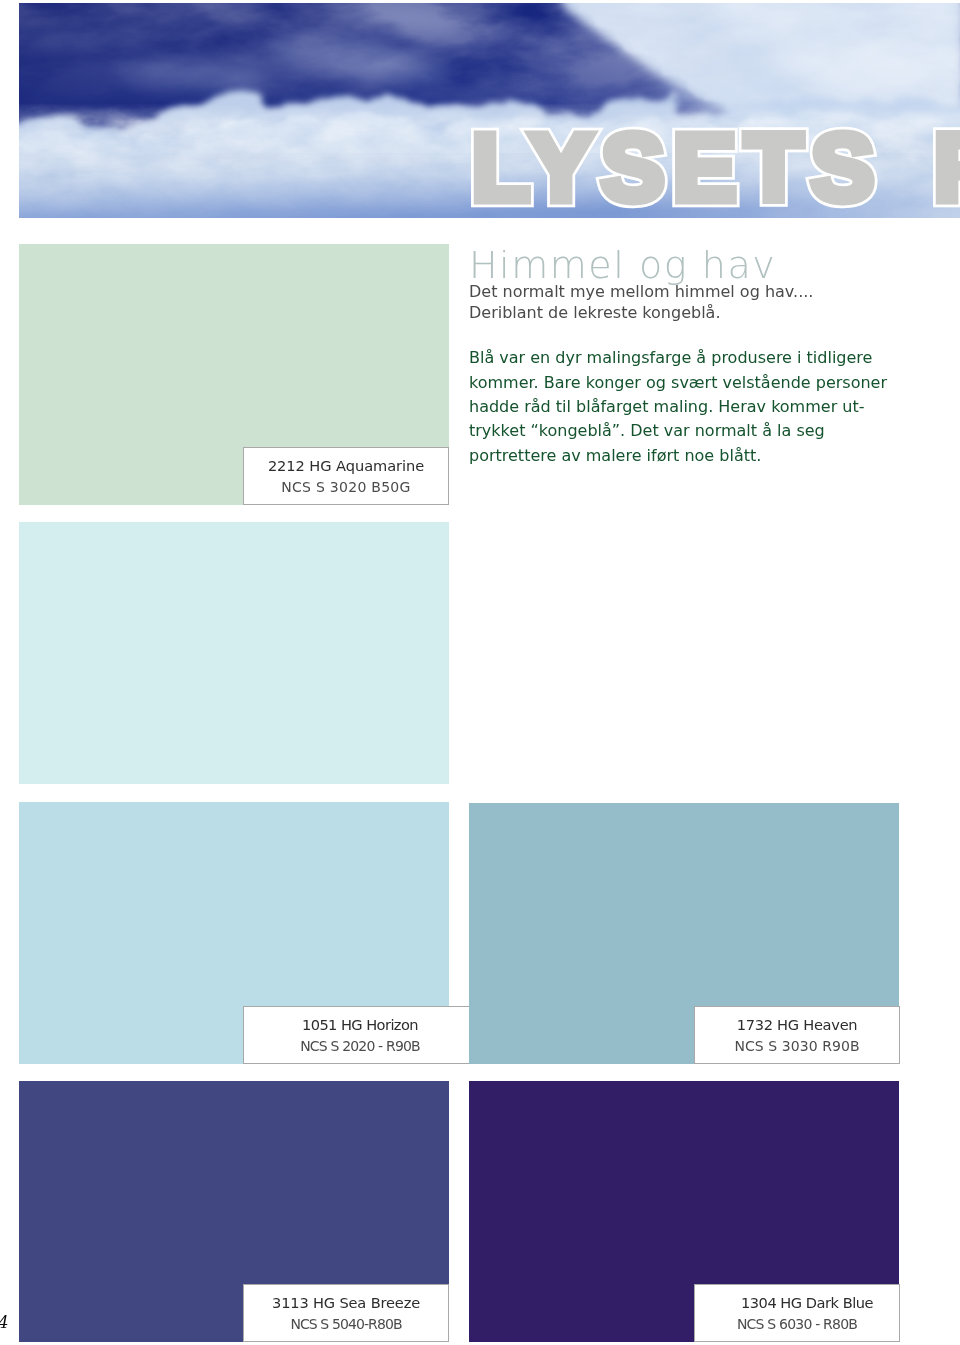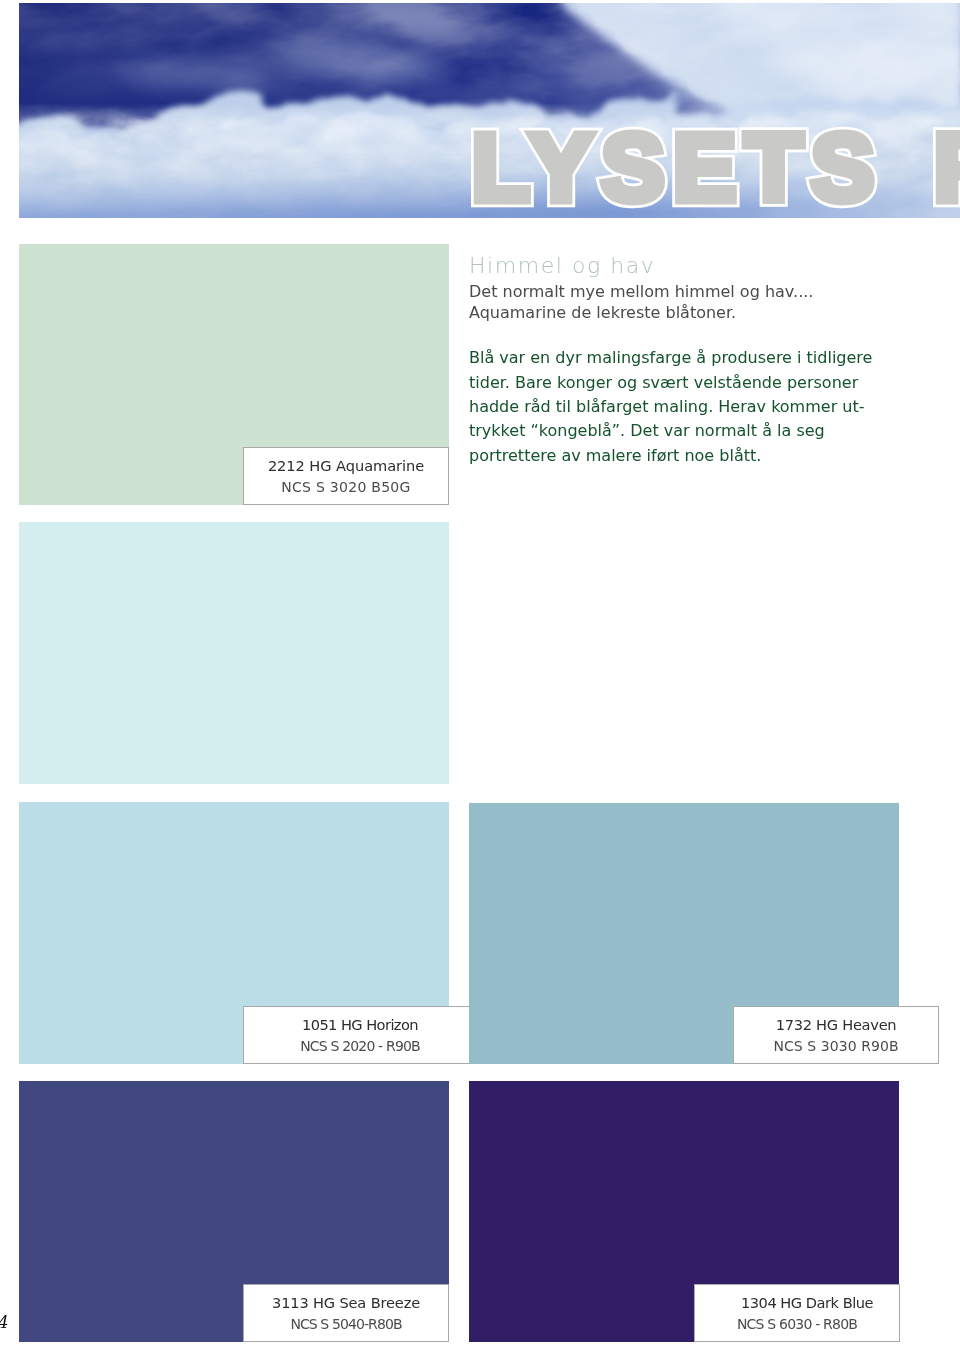--- a/index.html
+++ b/index.html
@@ -45,7 +45,7 @@
   
   .txt{position:absolute;left:469px;top:249px;width:420px;
        font-family:"DejaVu Sans",sans-serif;}
-  .head{margin:0;font-weight:300;font-size:22px;line-height:33px;
+  .head{margin:0;font-weight:300;font-size:38px;line-height:33px;
         color:#b0c1bf;letter-spacing:1.55px;white-space:nowrap;}
   .intro{margin:0;font-size:16px;line-height:20.6px;color:#4b4b4b;white-space:nowrap;}
   .para{margin:0;font-size:16px;line-height:24.4px;color:#14532d;white-space:nowrap;}

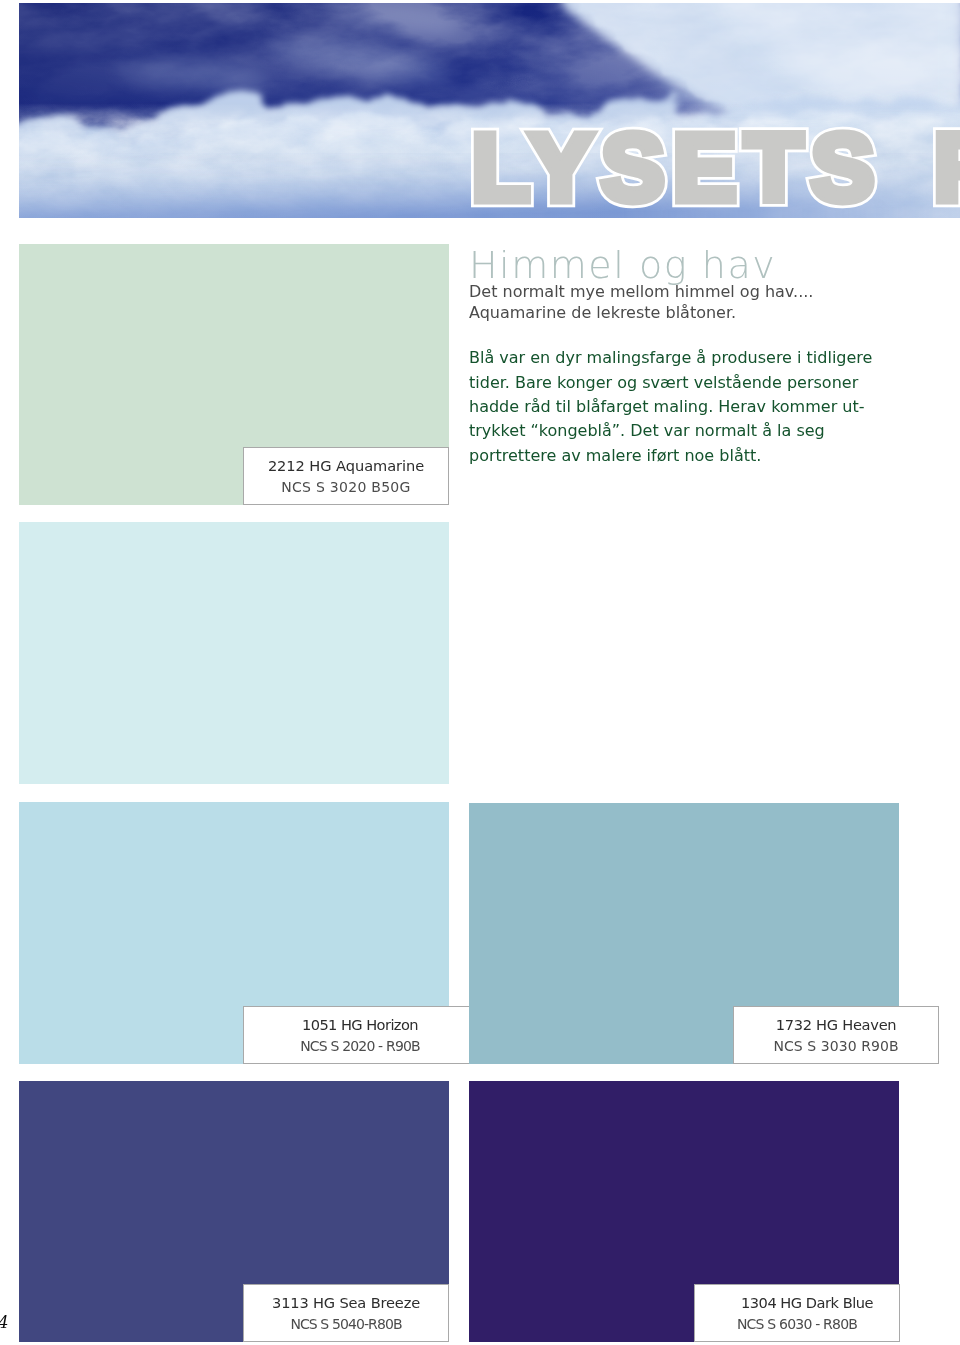--- a/index.html
+++ b/index.html
@@ -298,7 +298,7 @@
     <div class="head" data-name="article-heading" style="color: rgb(176, 193, 191);">Himmel og hav</div>
     <div class="intro" data-name="article-intro">
       <div data-name="article-intro-line-1">Det normalt mye mellom himmel og hav....</div>
-      <div data-name="article-intro-line-2">Aquamarine de lekreste blåtoner.</div>
+      <div data-name="article-intro-line-2">Deriblant de lekreste kongeblå.</div>
     </div>
     <div class="gap" data-name="paragraph-spacer"></div>
     <div class="para" data-name="article-body">

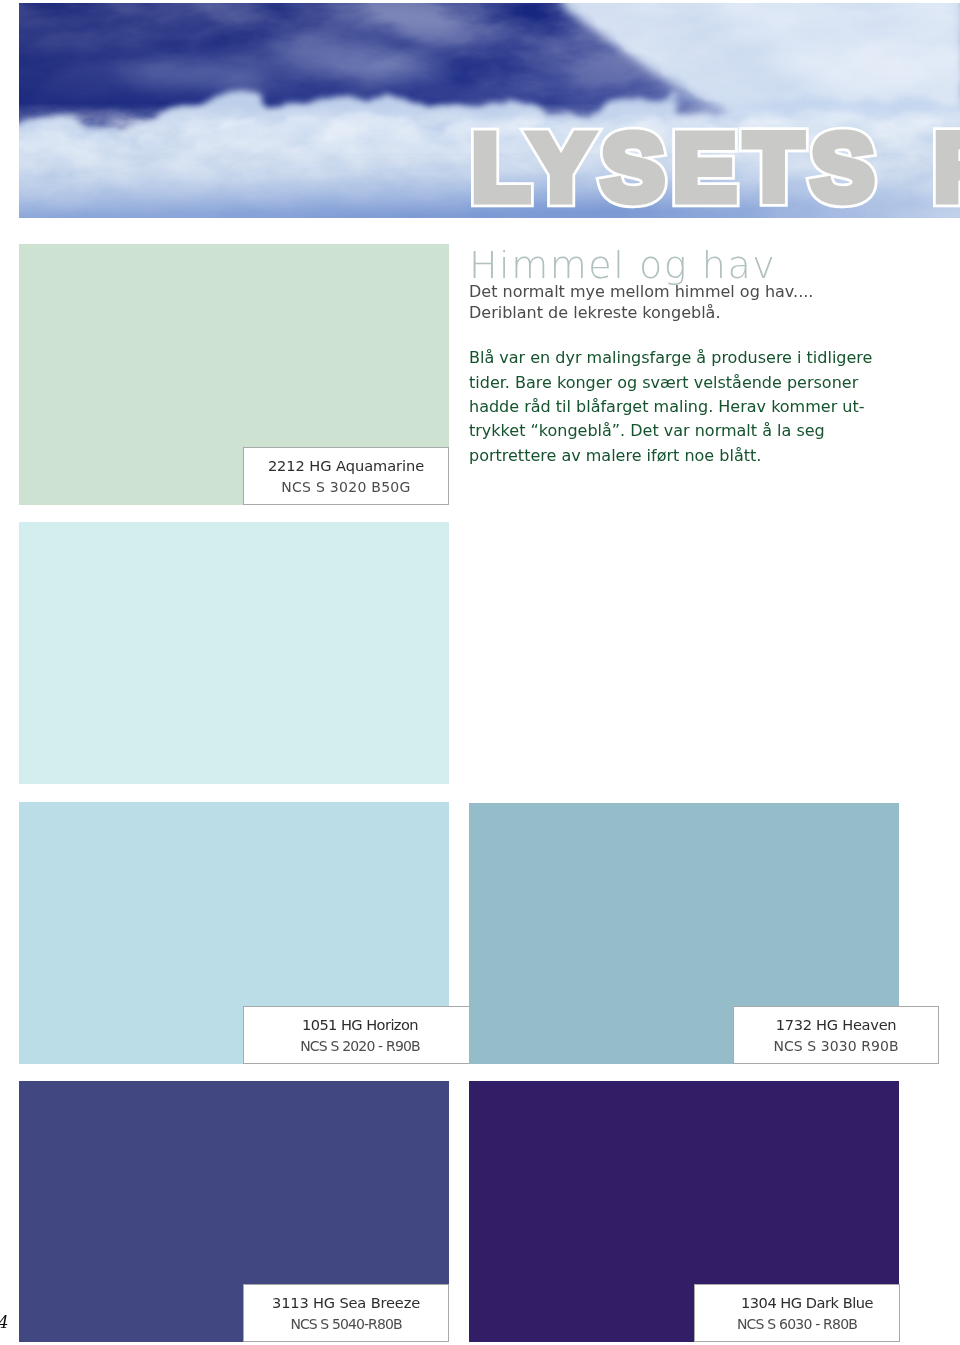--- a/index.html
+++ b/index.html
@@ -303,7 +303,7 @@
     <div class="gap" data-name="paragraph-spacer"></div>
     <div class="para" data-name="article-body">
       <div data-name="article-body-line-1">Blå var en dyr malingsfarge å produsere i tidligere</div>
-      <div data-name="article-body-line-2">tider. Bare konger og svært velstående personer</div>
+      <div data-name="article-body-line-2">kommer. Bare konger og svært velstående personer</div>
       <div data-name="article-body-line-3">hadde råd til blåfarget maling. Herav kommer ut-</div>
       <div data-name="article-body-line-4">trykket “kongeblå”. Det var normalt å la seg</div>
       <div data-name="article-body-line-5">portrettere av malere iført noe blått.</div>

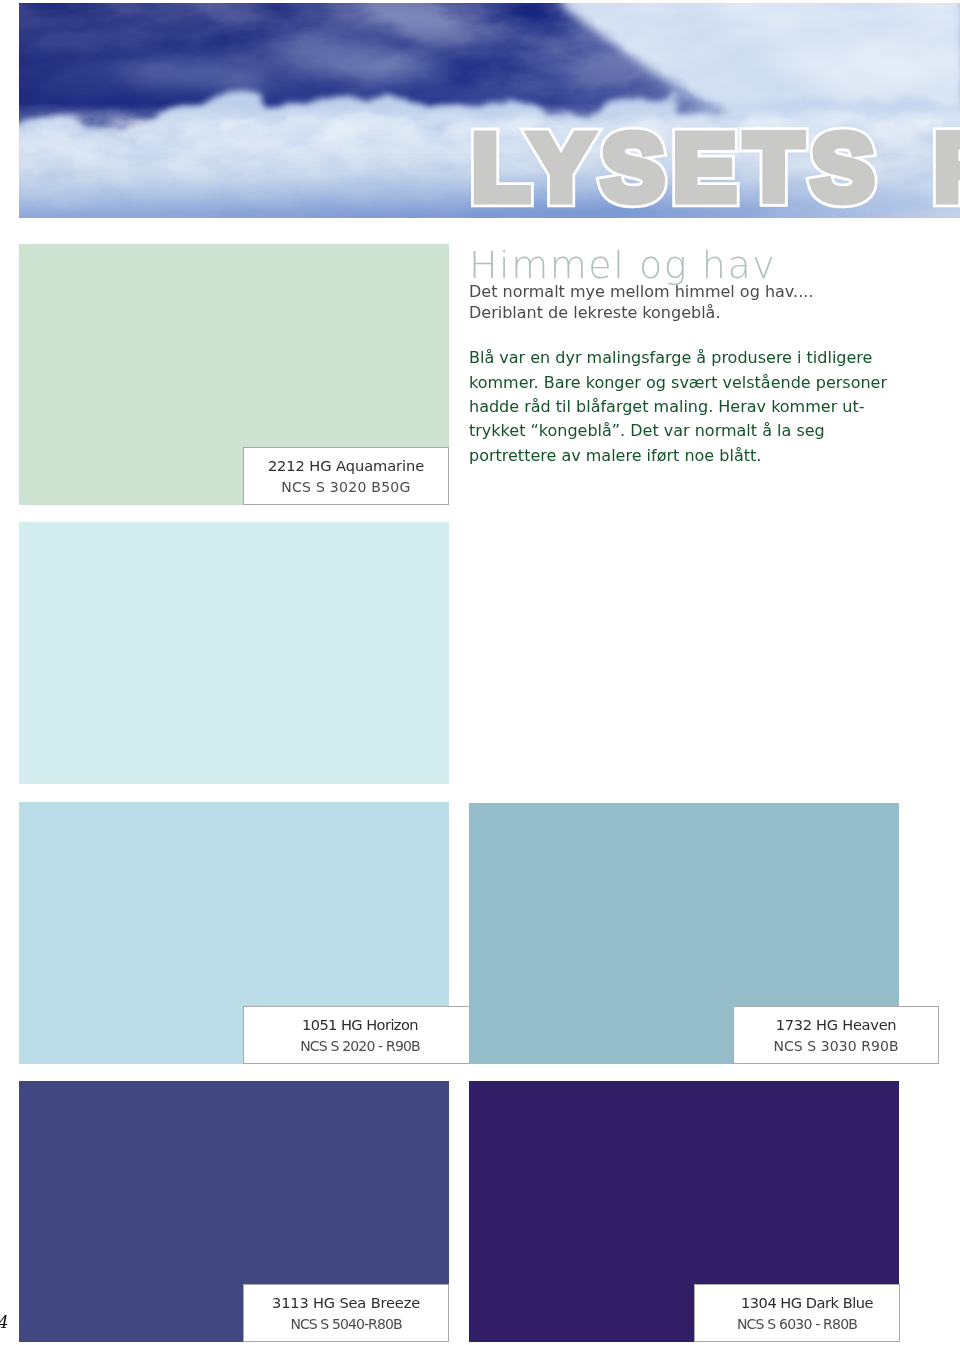--- a/index.html
+++ b/index.html
@@ -325,7 +325,7 @@
   </div>
 
   <div class="sw" data-name="swatch-heaven" style="left: 469px; top: 803px; width: 430px; height: 261px; background: rgb(148, 189, 201);"></div>
-  <div class="lbl" data-name="swatch-label-heaven" style="left:694px;top:1006px;width:206px;height:58px;margin-left:39px;">
+  <div class="lbl" data-name="swatch-label-heaven" style="left:694px;top:1006px;width:206px;height:58px;">
     <div class="nm" data-name="swatch-name">1732 HG Heaven</div>
     <div class="ncs" data-name="swatch-ncs">NCS S 3030 R90B</div>
   </div>

